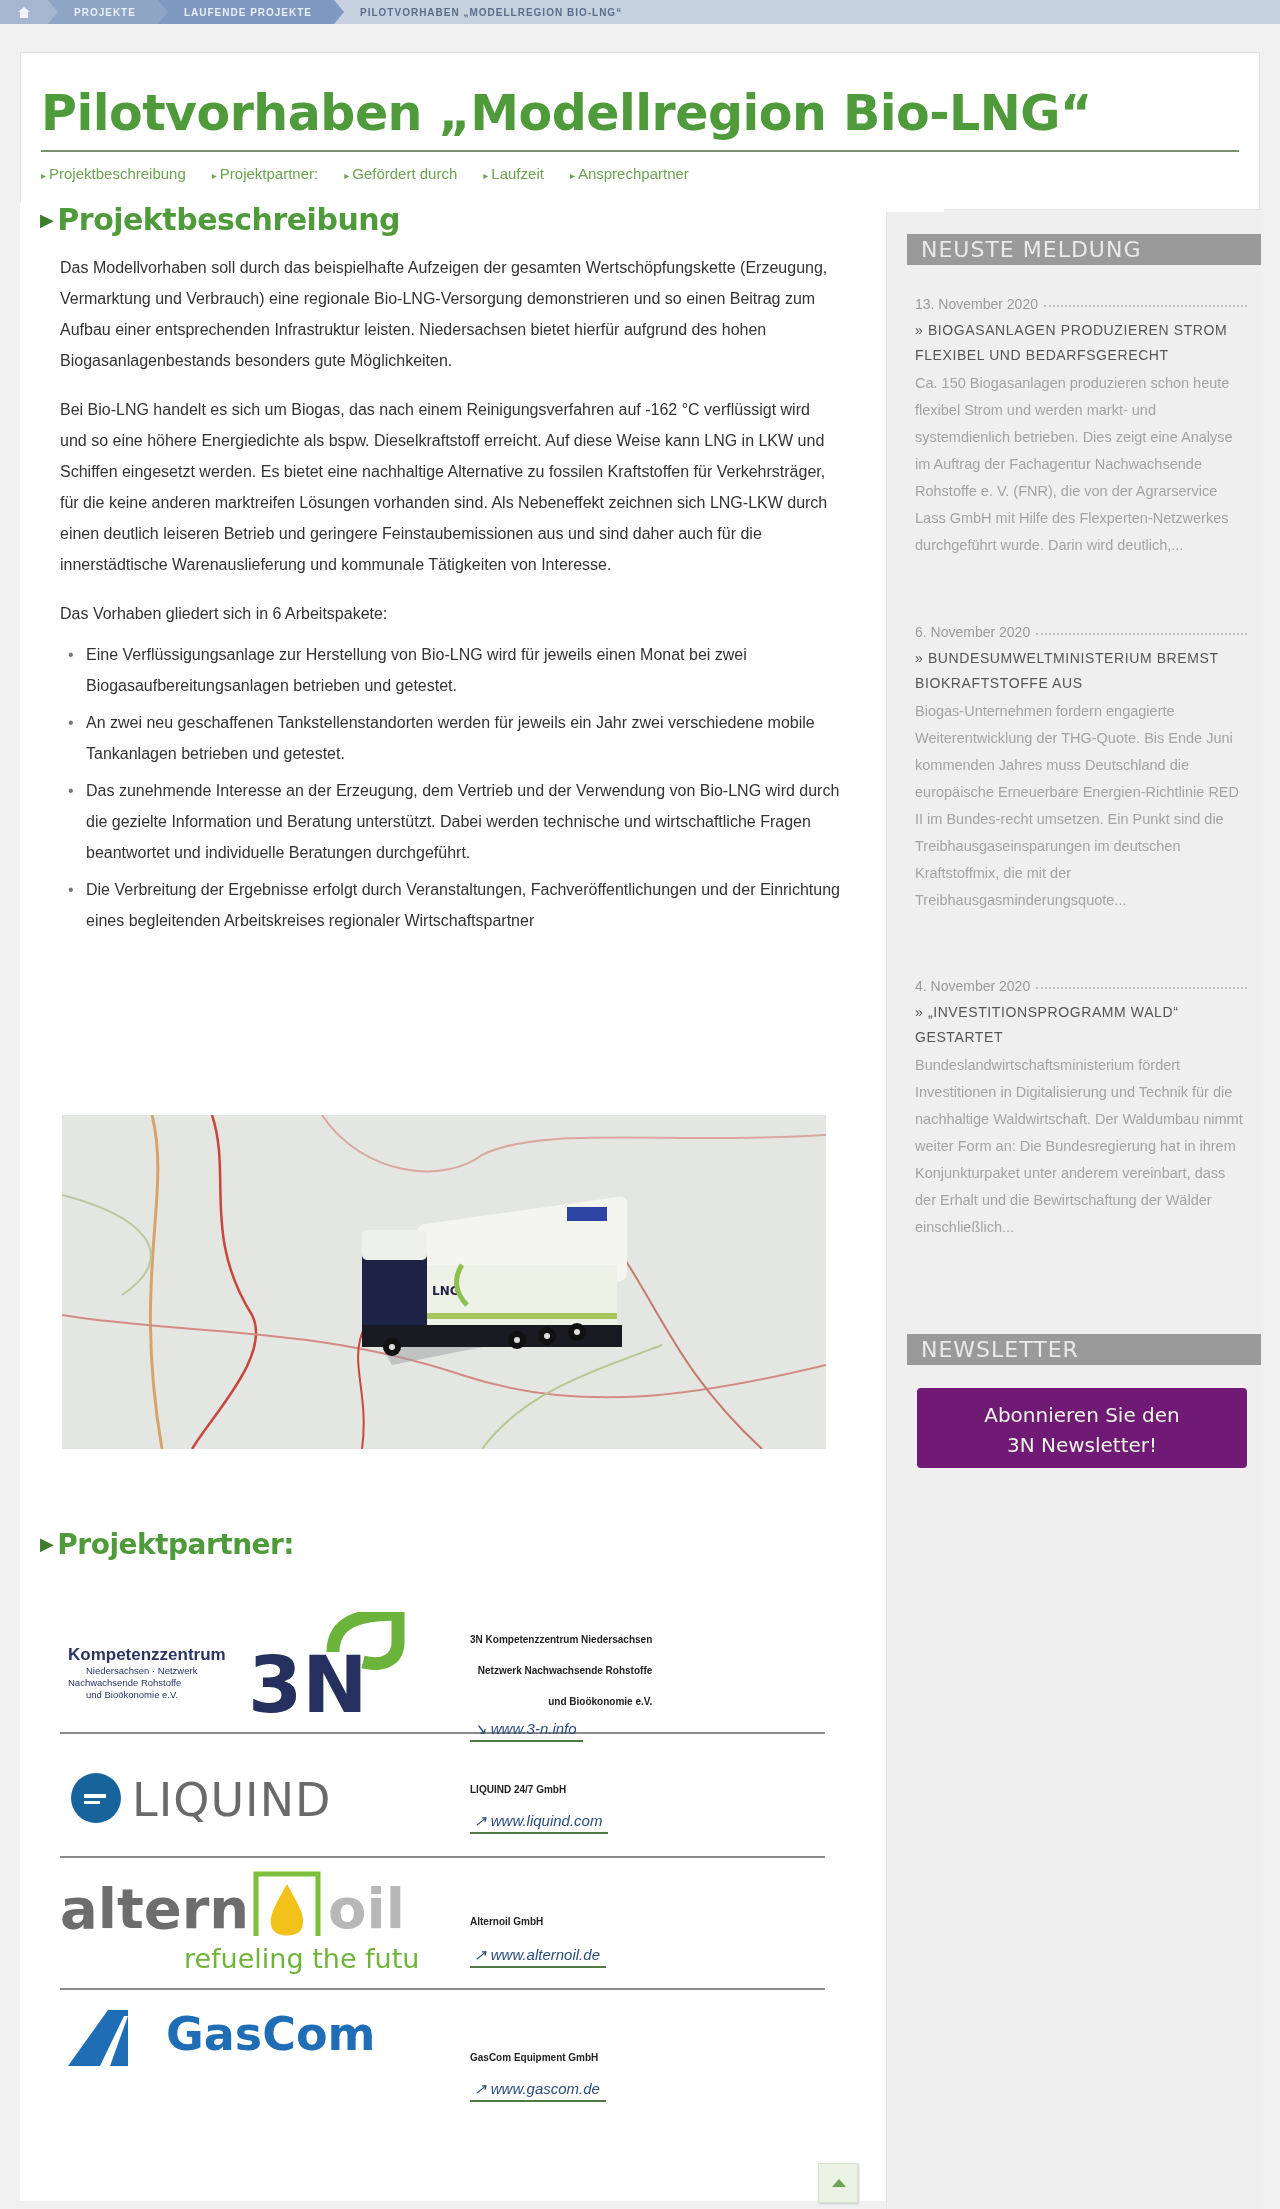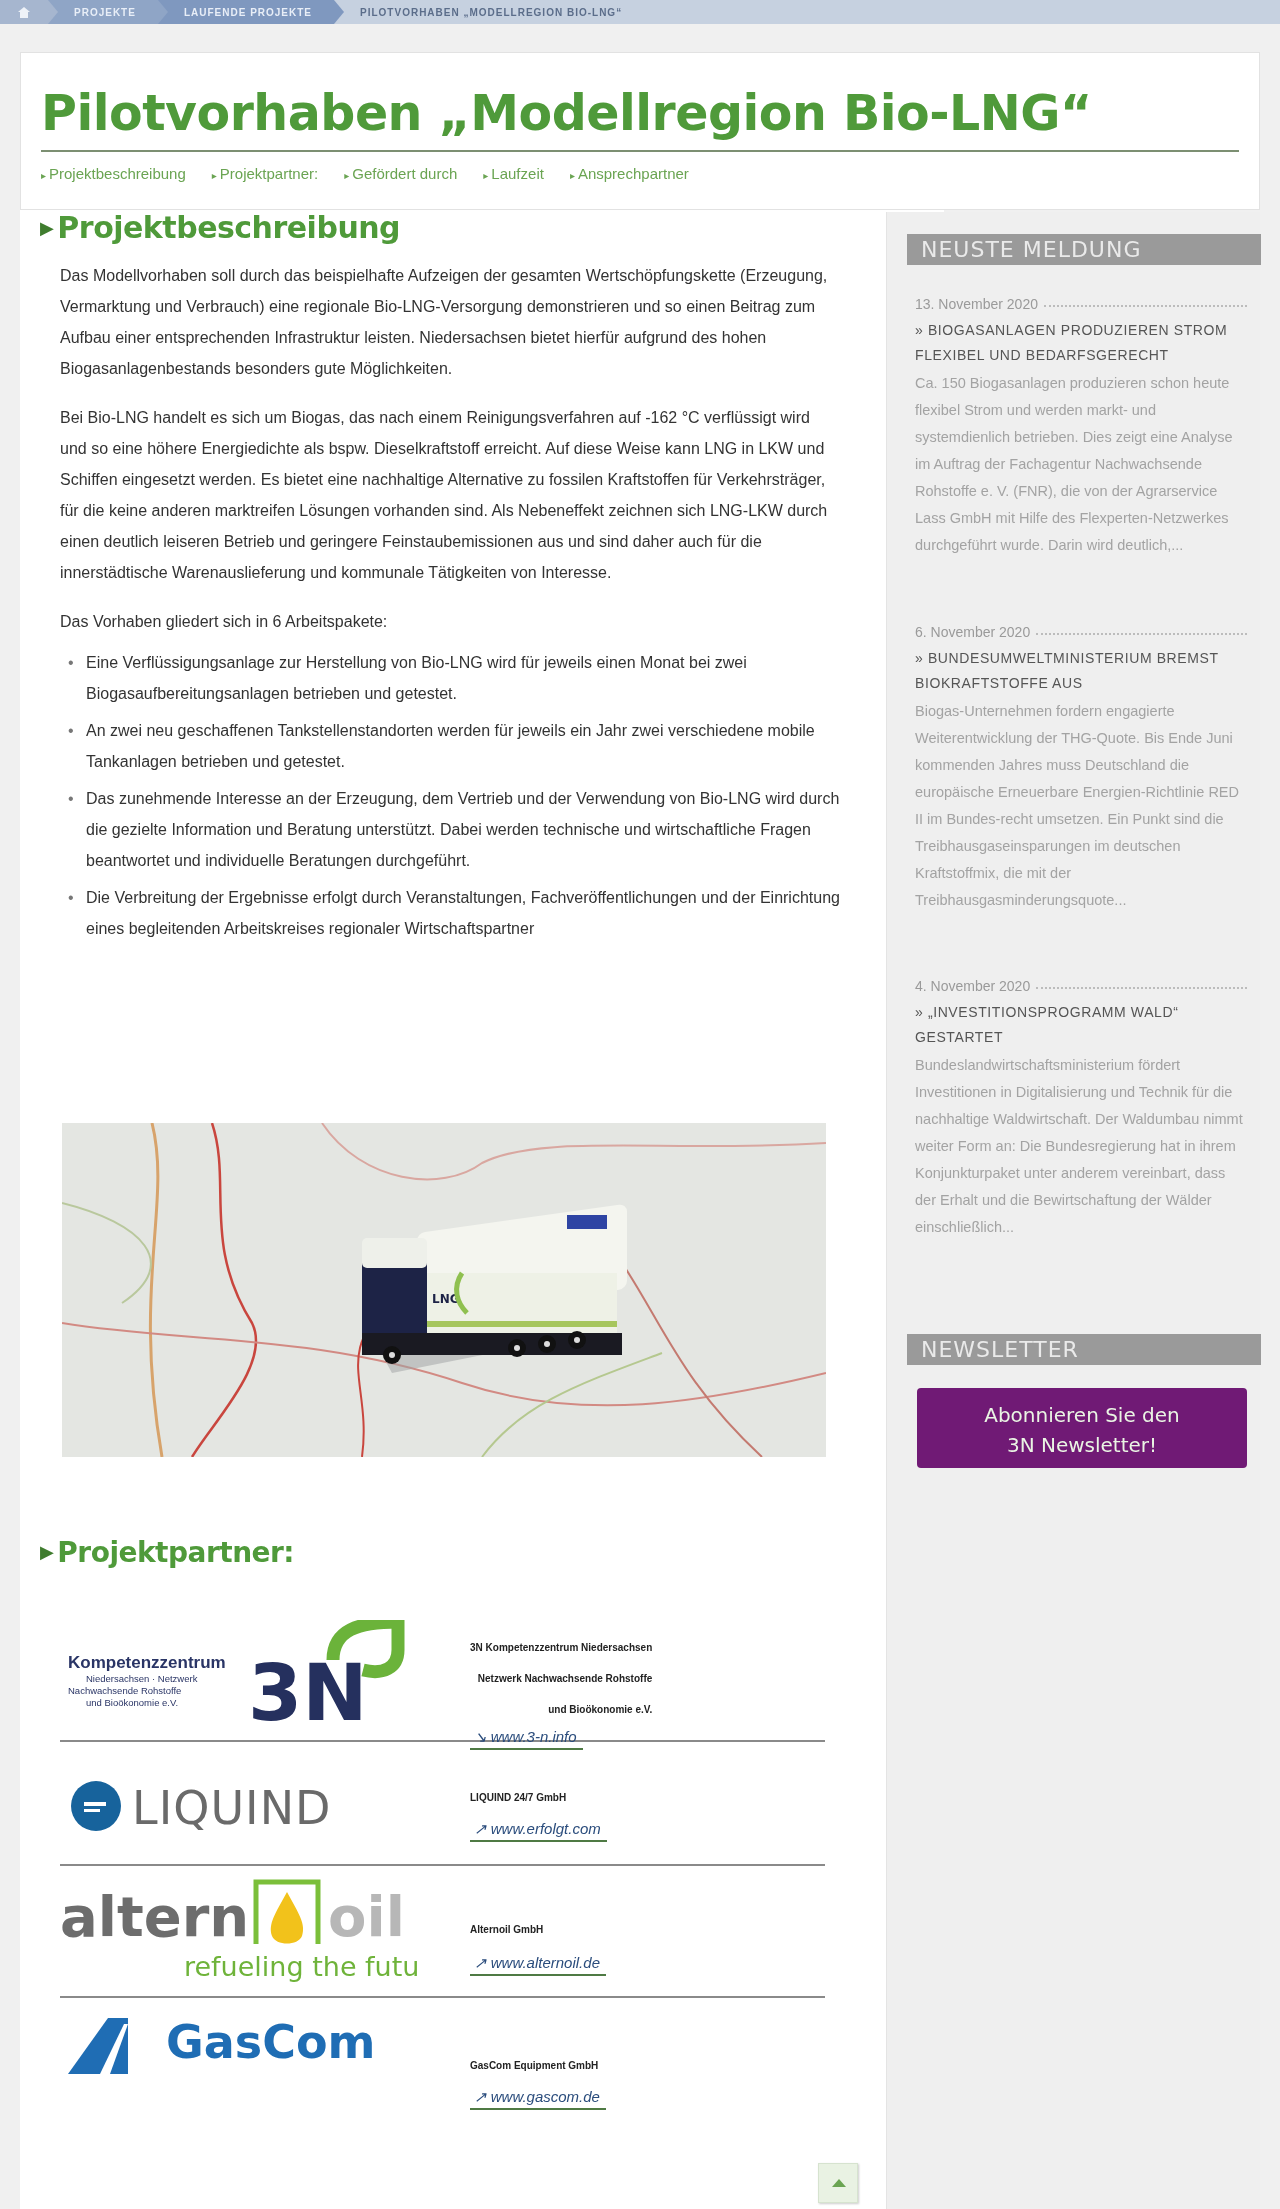--- a/index.html
+++ b/index.html
@@ -29,7 +29,7 @@
   .anchors span.item::before { content: "\25B8"; font-size: 10px; margin-right: 3px; color: #6aa452; }
 
   
-  .main { position: absolute; left: 20px; top: 210px; width: 924px; height: 1999px; background: #fff; }
+  .main { position: absolute; left: 20px; top: 202px; width: 924px; height: 1999px; background: #fff; }
   .sec-h { position: absolute; left: 20px; font-size: 30px; font-weight: bold; color: #4f9a3a; font-family: "DejaVu Sans", sans-serif; letter-spacing: -0.5px; }
   .sec-h .tri { font-size: 18px; margin-right: 4px; color: #3f7c2e; vertical-align: 4px; }
   .body { position: absolute; left: 40px; width: 780px; font-size: 16px; line-height: 31px; color: #333; }

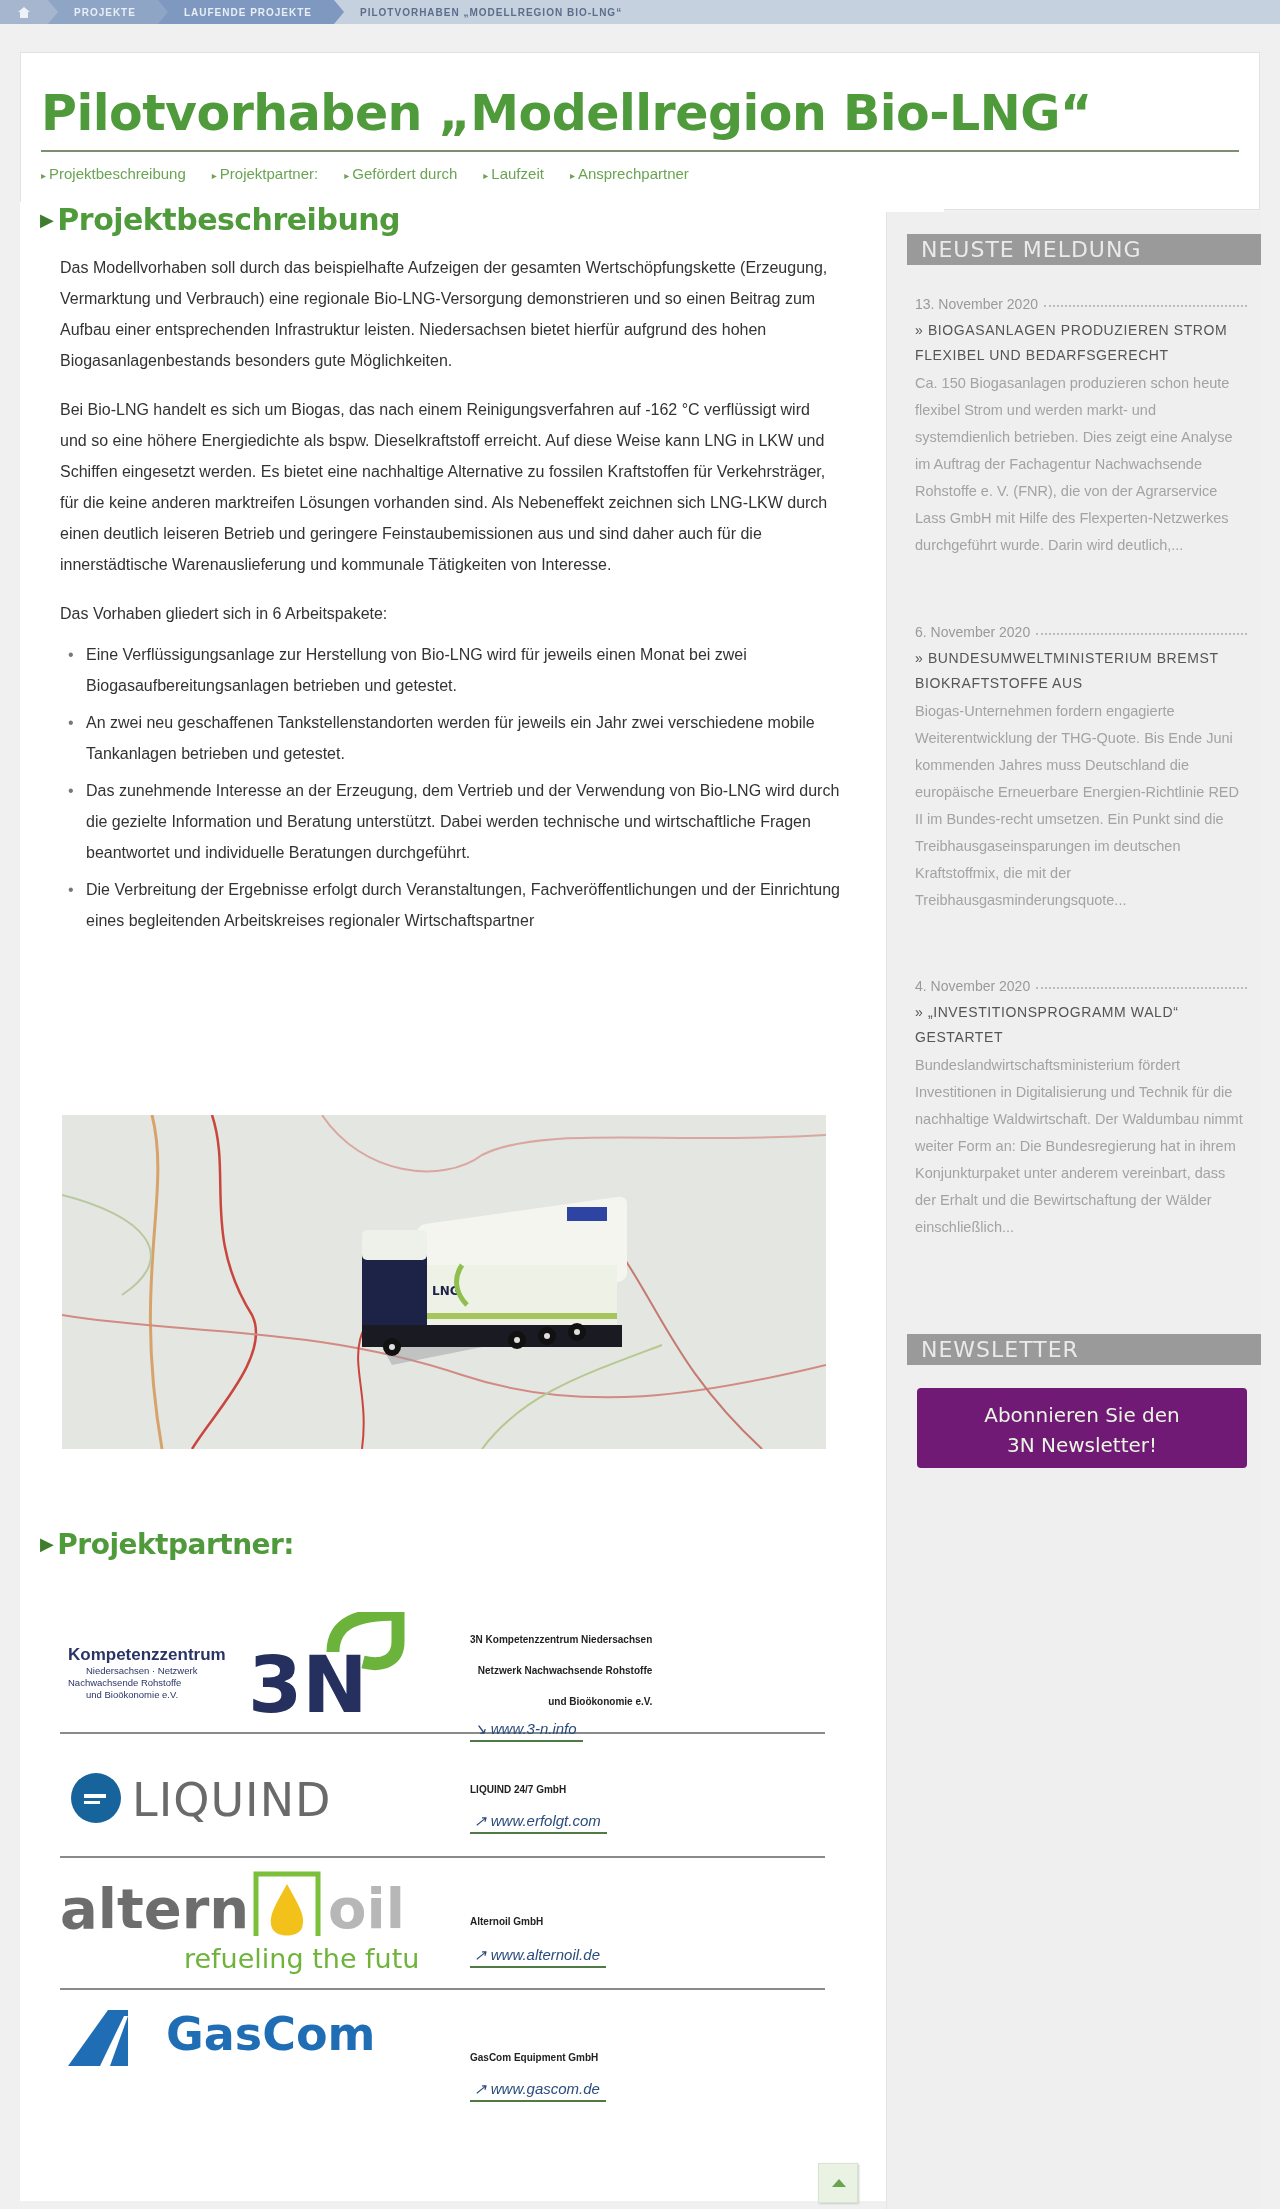--- a/index.html
+++ b/index.html
@@ -168,7 +168,7 @@
       </svg>
     </div>
     <div class="name" style="top:38px;">LIQUIND 24/7 GmbH</div>
-    <a class="link" style="top:76px;"><span>↗</span> <span>www.erfolgt.com</span></a>
+    <a class="link" style="top:76px;"><span>↗</span> <span>www.liquind.com</span></a>
   </div>
 
   <div class="partner" style="top:1658px; height:130px;">

